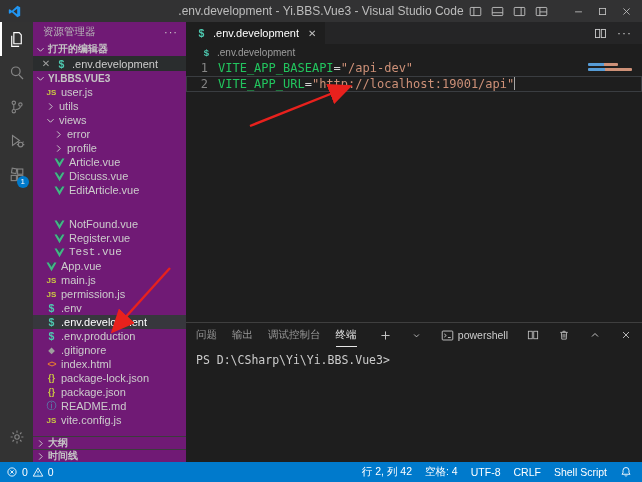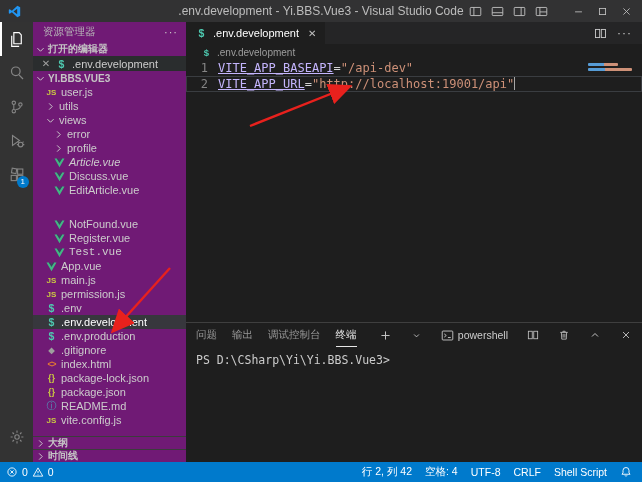--- a/index.html
+++ b/index.html
@@ -62,7 +62,7 @@
   .code-line .ln { width:22px; flex:none; text-align:right; color:#858585; }
   .code-line .ct { padding-left:10px; }
   .code-line.current { box-shadow:inset 0 0 0 1px #3a3d41; }
-  .tok-key { color:#c4b5fd;text-decoration:underline; } .tok-op { color:#d4d4d4; } .tok-str { color:#ce9178; }
+  .tok-key { color:#22c55e; } .tok-op { color:#d4d4d4; } .tok-str { color:#ce9178; }
   .cursor { display:inline-block; width:1px; height:13px; background:#a6a6a6; vertical-align:-2px; }
   .minimap { position:absolute; top:3px; right:10px; }
   .mm-line { height:3px; margin-bottom:2px; border-radius:1px; }

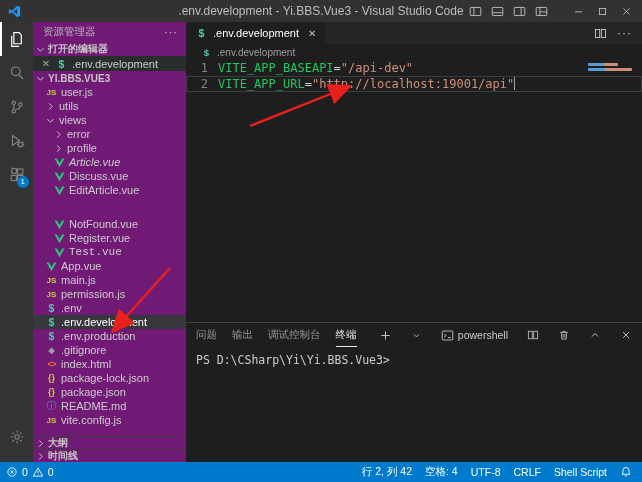--- a/index.html
+++ b/index.html
@@ -228,7 +228,7 @@
             </svg>
             <span class="tree-label">profile</span>
           </div>
-          <div class="tree-row" style="padding-left: 20px; font-style: italic;">
+          <div class="tree-row" style="padding-left: 20px;">
             <span class="fi fi-vue">
               <svg width="11" height="10" viewBox="0 0 12 11">
                 <path d="M0.5 0.5h2.6L6 5.2 8.9 0.5h2.6L6 10.2z" fill="#41b883"></path>

